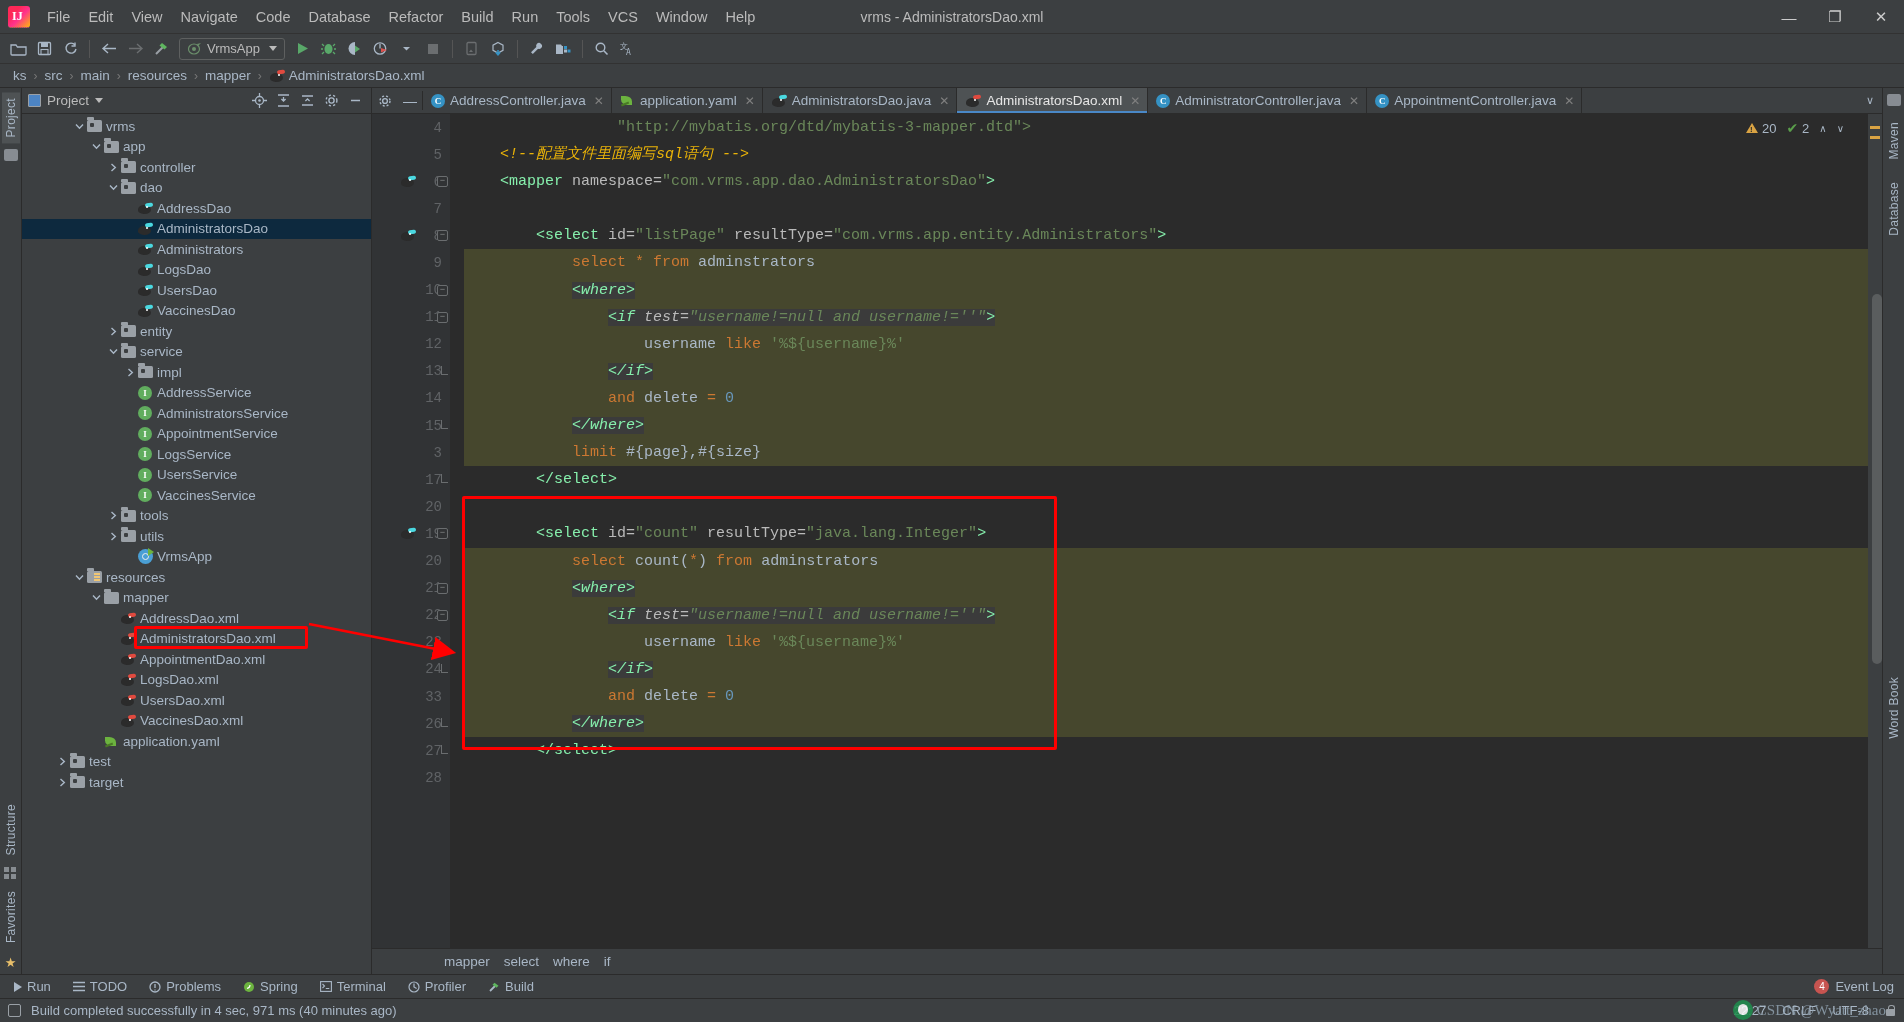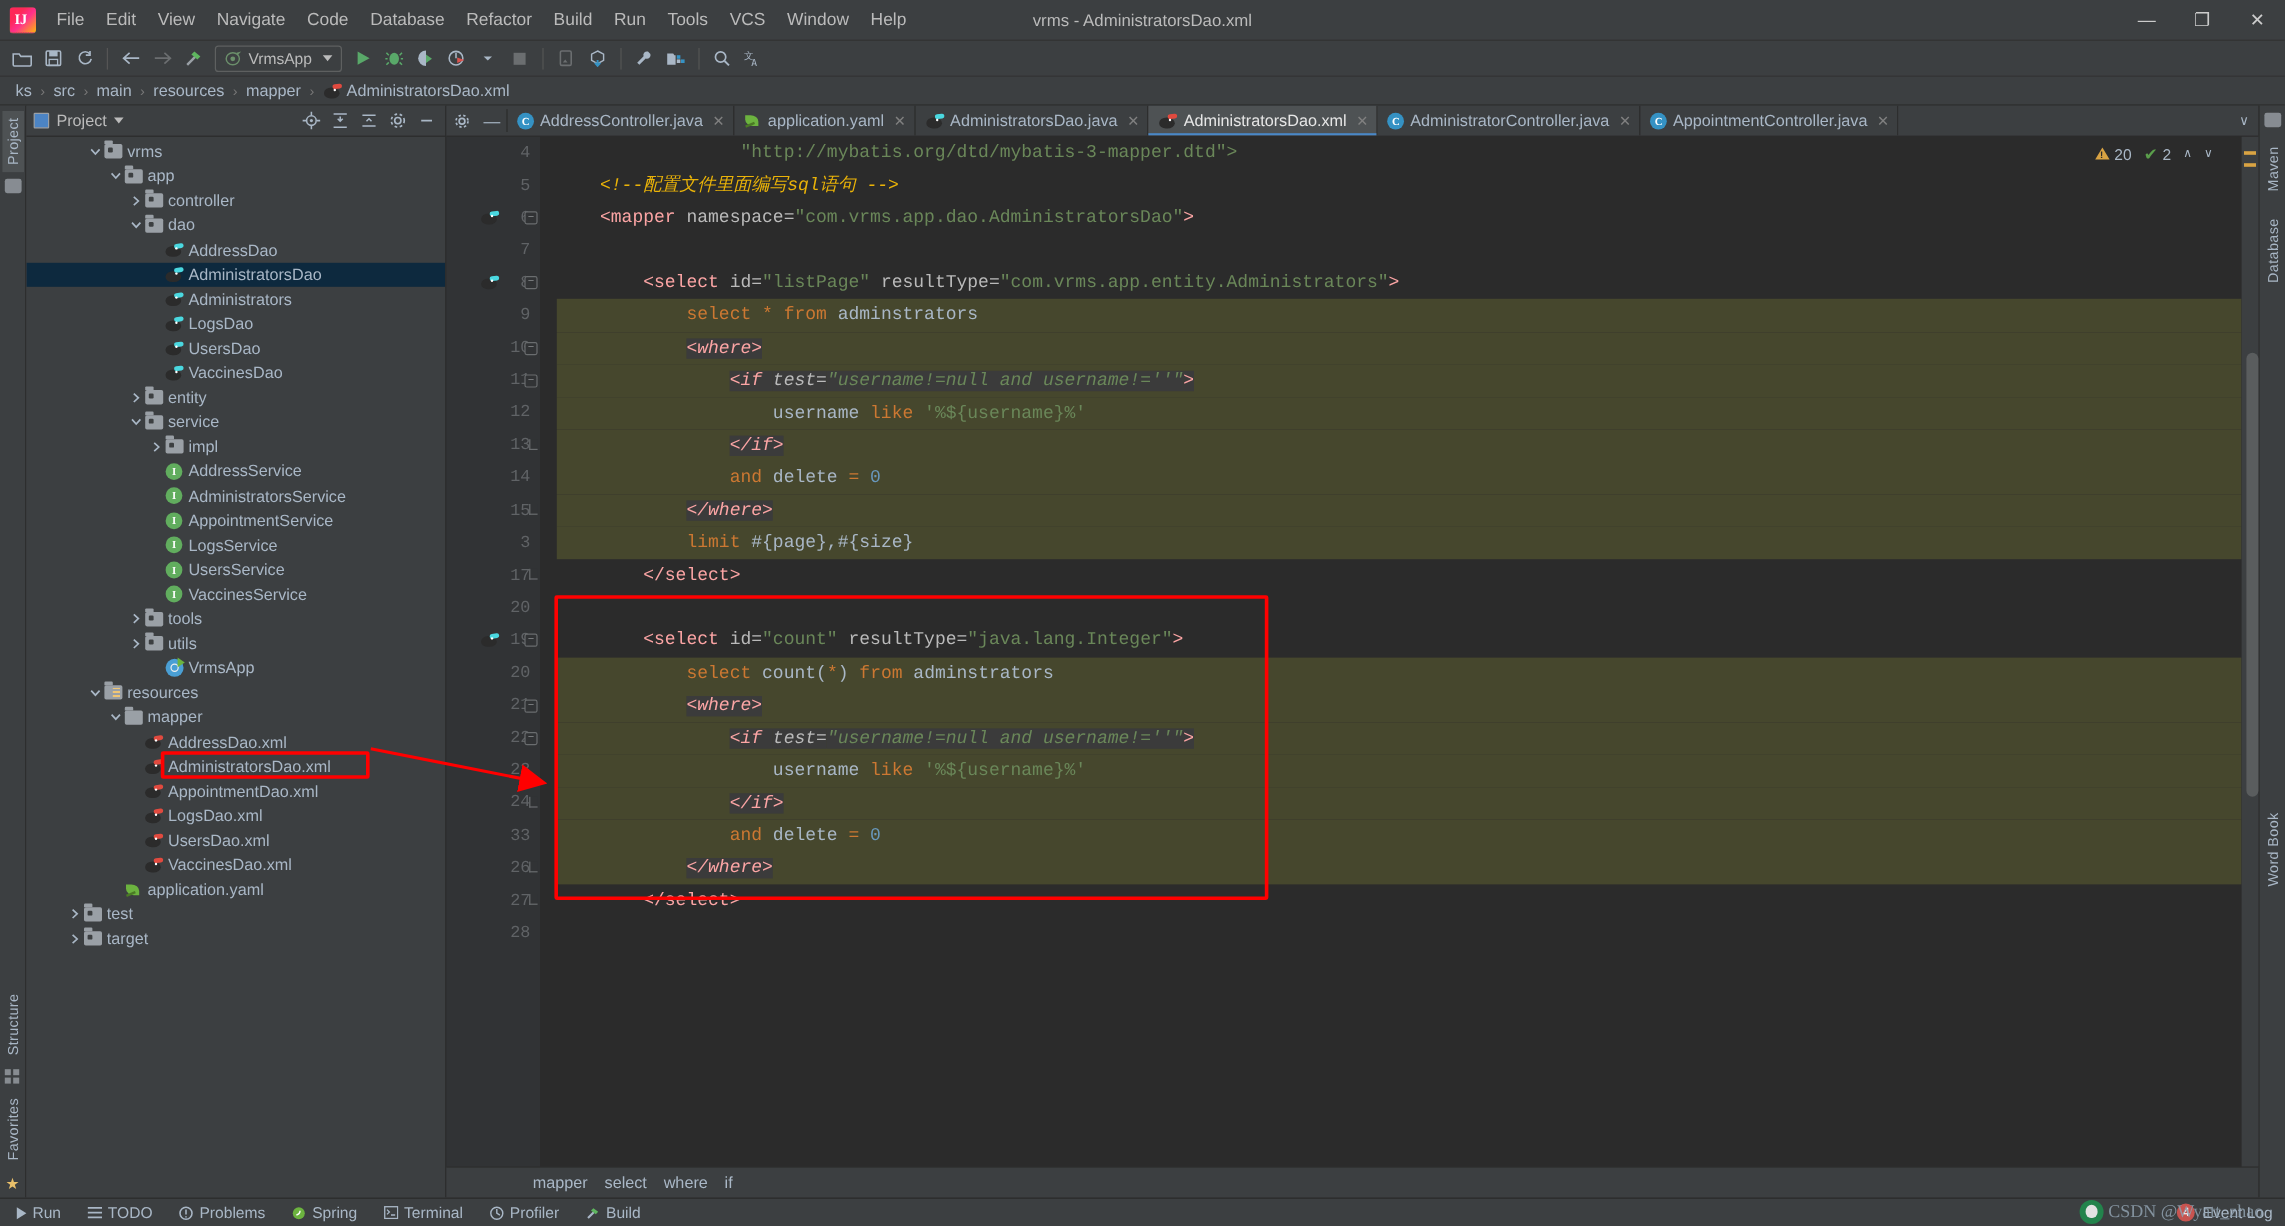--- a/index.html
+++ b/index.html
@@ -191,7 +191,7 @@
   .cl { height:27.1px; position:relative; }
   .cl.hl { background:#46472d; }
   
-  .t-tag { color:#fca5a5; }
+  .t-tag { color:#86efac; }
   .t-attr { color:#bababa; }
   .t-str { color:#6a8759; }
   .t-kw  { color:#cc7832; }

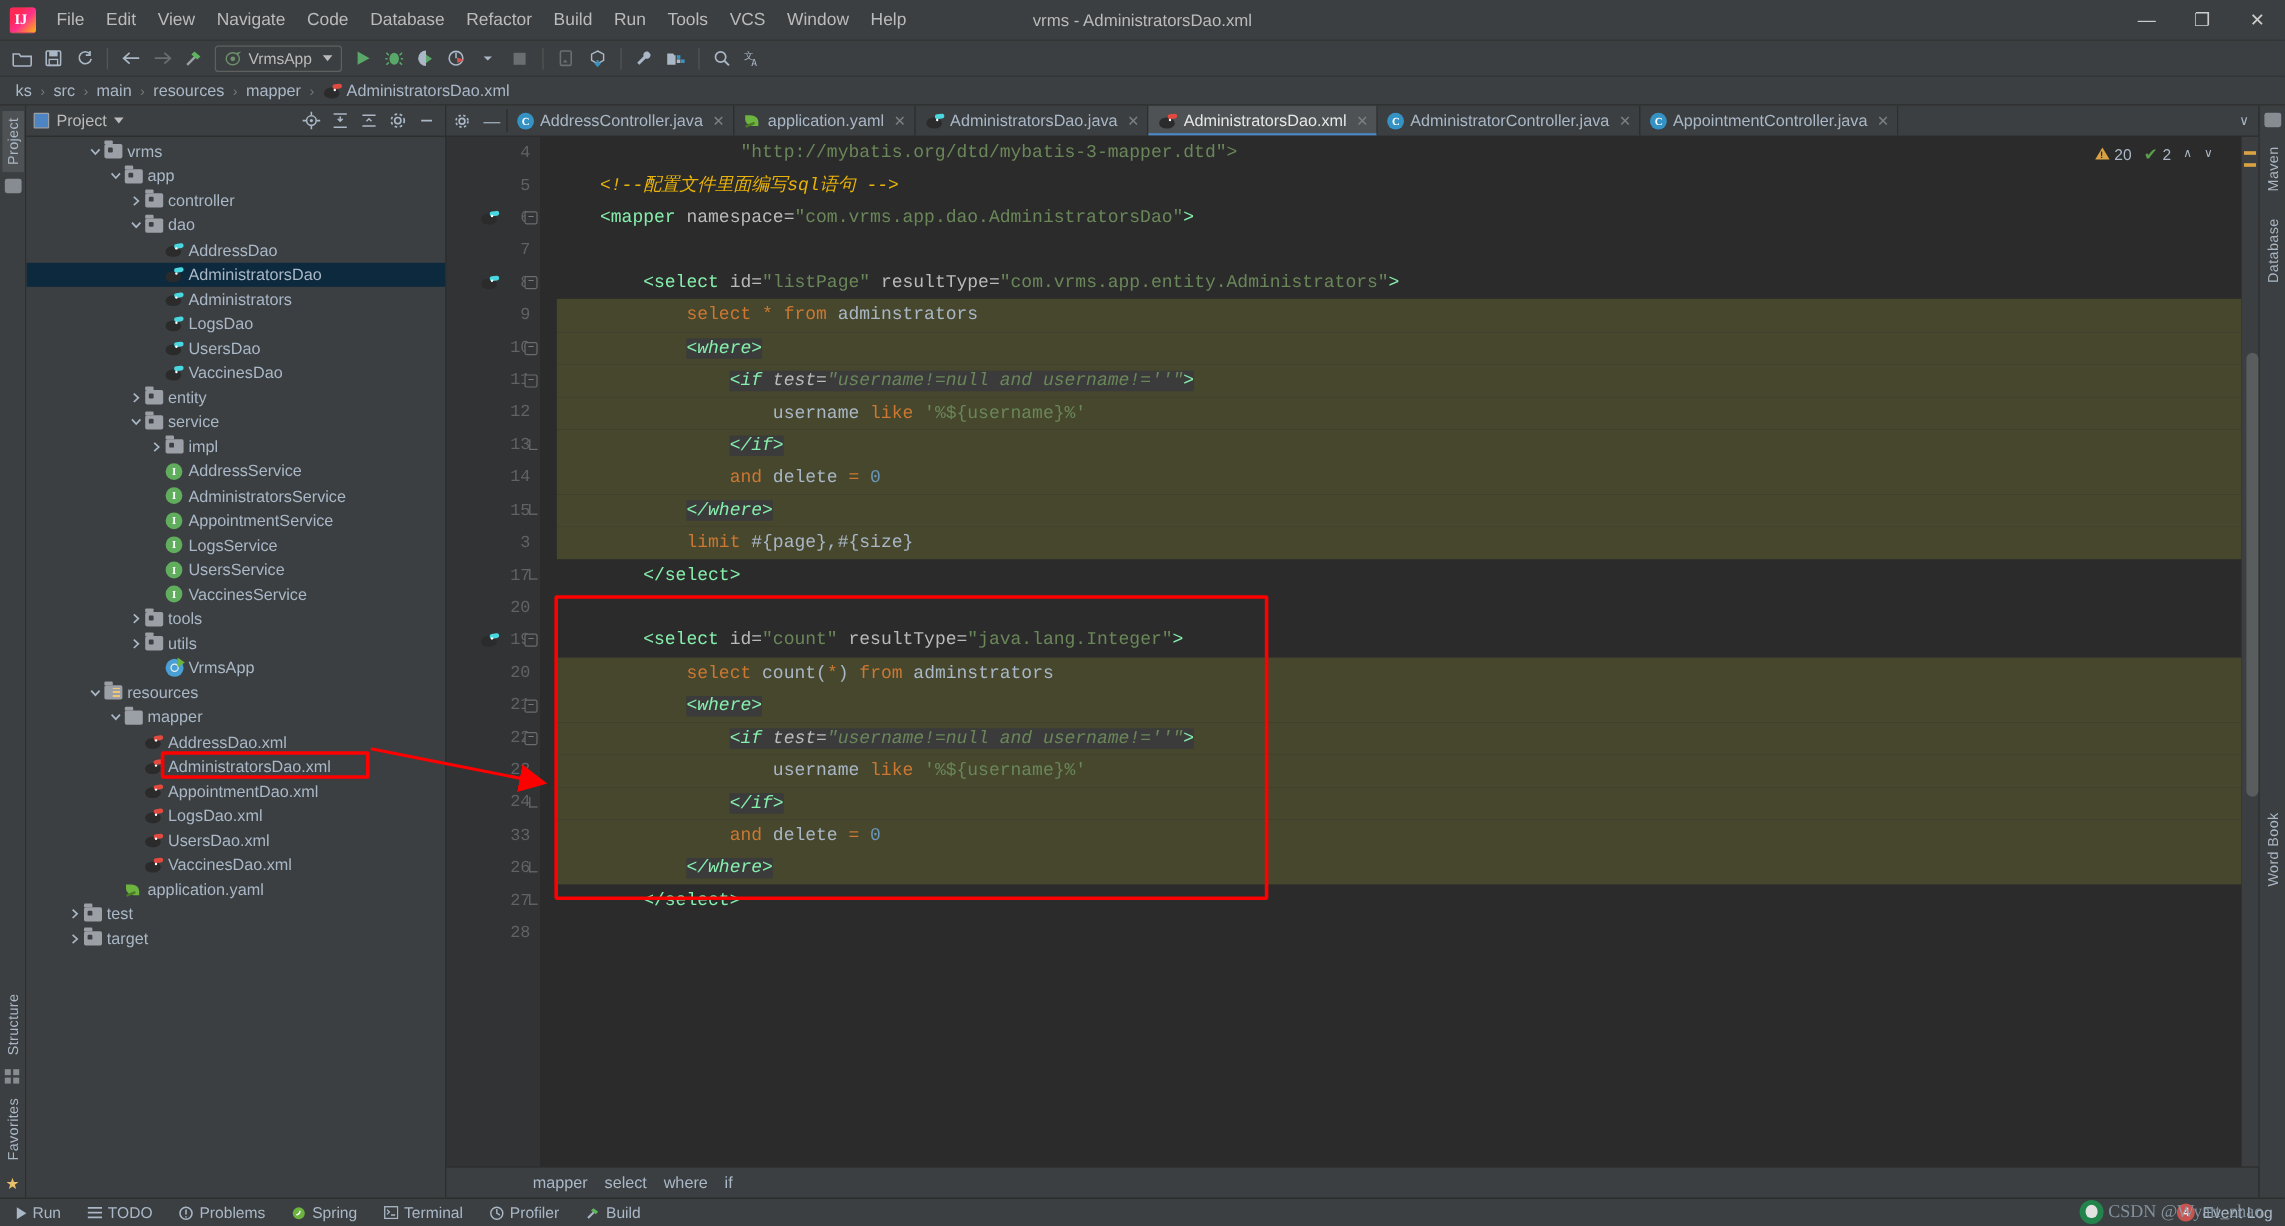--- a/index.html
+++ b/index.html
@@ -1143,6 +1143,16 @@
     </div>
   </div>
 
+  <div class="statusbar">
+    <span class="sb-ico"></span>
+    <span>Build completed successfully in 4 sec, 971 ms (40 minutes ago)</span>
+    <div class="sb-right">
+      <span>22:27</span>
+      <span>CRLF</span>
+      <span>UTF-8</span>
+      <span class="sb-lock"></span>
+    </div>
+  </div>
 
   <div class="anno-rect" style="left:134px; top:626px; width:174px; height:23px;"></div>
   <div class="anno-rect" style="left:462px; top:496px; width:595px; height:254px;"></div>

